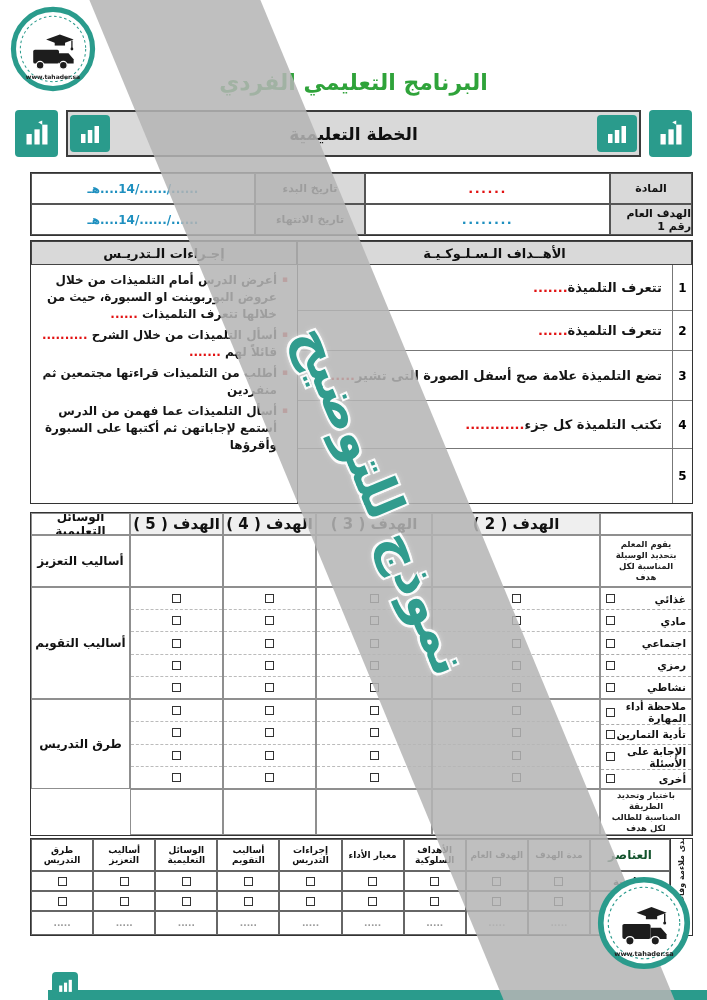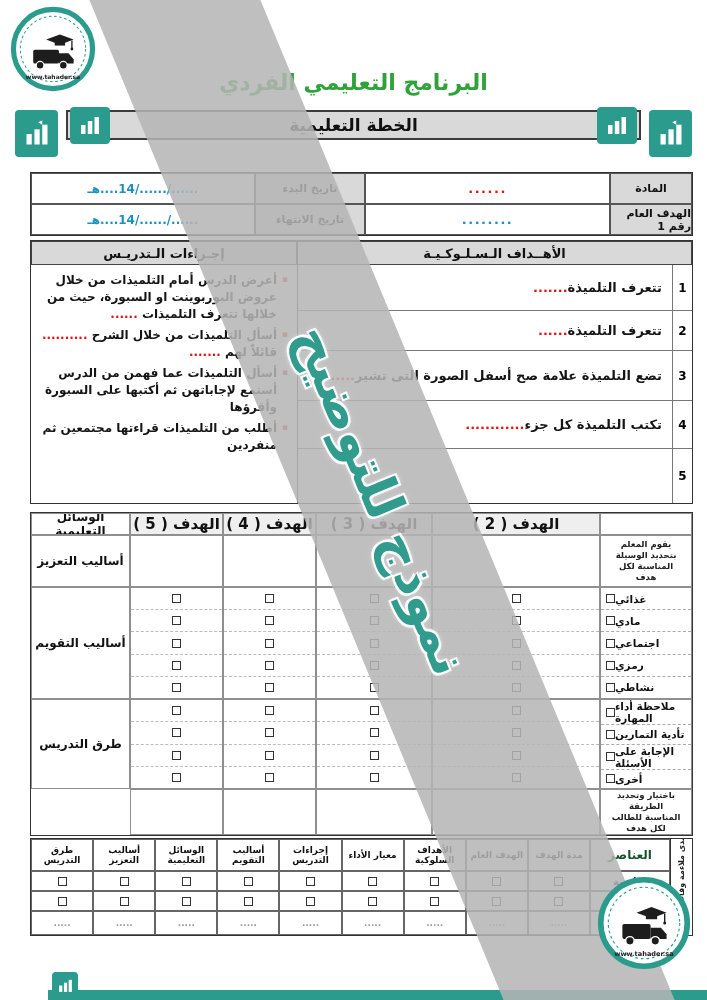--- a/index.html
+++ b/index.html
@@ -18,7 +18,7 @@
 
   .title{position:absolute;top:70px;left:0;right:0;text-align:center;font-size:22px;font-weight:bold;color:#2fa33a;z-index:2}
 
-  .banner{position:absolute;top:110px;right:15px;left:15px;height:30px;display:flex;gap:8px;z-index:2}
+  .banner{position:absolute;top:110px;right:15px;left:15px;height:47px;display:flex;gap:8px;z-index:2}
   .sq{background:#2a9b8c;border-radius:4px;display:flex;align-items:center;justify-content:center}
   .sq.outer{width:43px;height:47px;flex:0 0 auto}
   .banner-bar{flex:1;background:#d9d9d9;border:2px solid #3c3c3c;display:flex;align-items:center;padding:2px}

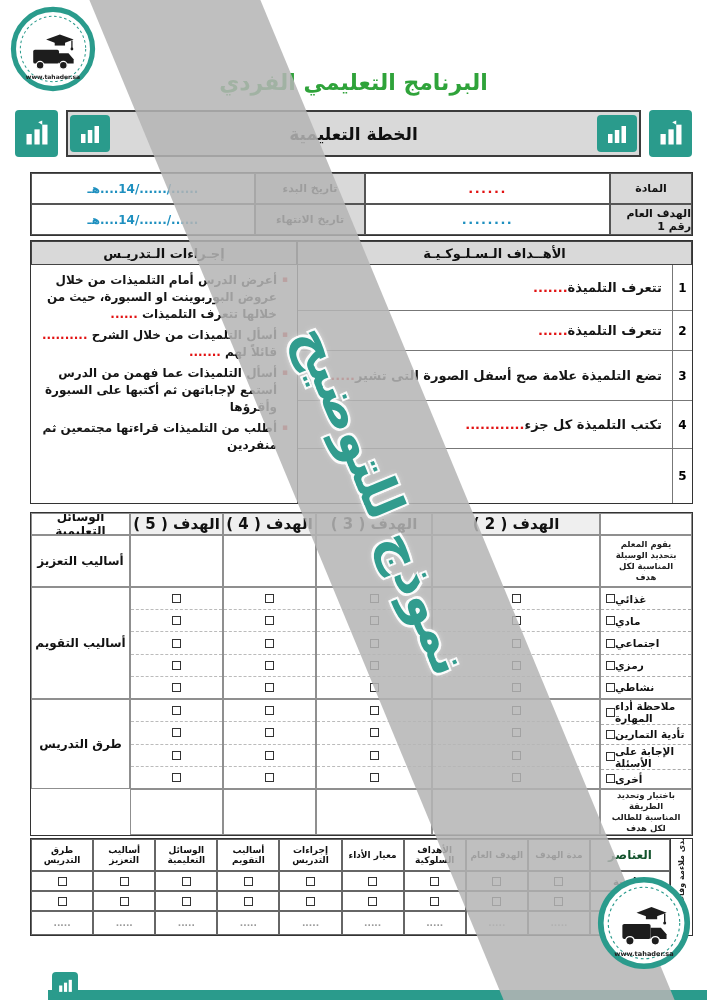--- a/index.html
+++ b/index.html
@@ -190,8 +190,8 @@
     <div class="pcell">
       <div class="bullet"><span>أعرض الدرس أمام التلميذات من خلال عروض البوربوينت او السبورة، حيث من خلالها تتعرف التلميذات </span><span class="rd">......</span><span></span><span class="rd"></span></div>
       <div class="bullet"><span>أسأل التلميذات من خلال الشرح </span><span class="rd">..........</span><span> قائلاً لهم </span><span class="rd">.......</span></div>
+      <div class="bullet"><span>أطلب من التلميذات قراءتها مجتمعين ثم منفردين</span><span class="rd"></span><span></span><span class="rd"></span></div>
       <div class="bullet"><span>أسأل التلميذات عما فهمن من الدرس أستمع لإجاباتهن ثم أكتبها على السبورة وأقرؤها</span><span class="rd"></span><span></span><span class="rd"></span></div>
-      <div class="bullet"><span>أطلب من التلميذات قراءتها مجتمعين ثم منفردين</span><span class="rd"></span><span></span><span class="rd"></span></div>
     </div>
   </div>
 

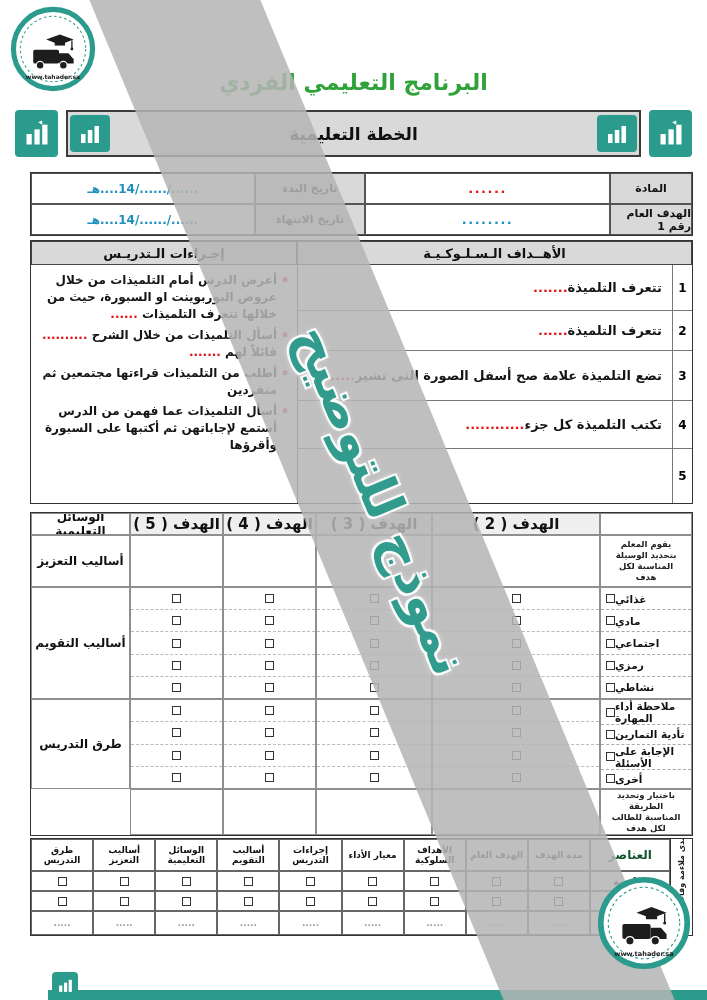--- a/index.html
+++ b/index.html
@@ -56,7 +56,7 @@
   .mc.items{flex-direction:column;align-items:stretch;padding:0}
   .item{flex:1;display:flex;align-items:center;border-bottom:1px dashed #aaa;padding:0 5px}
   .item:last-child{border-bottom:none}
-  .ilabel{flex:1;text-align:left;font-weight:bold;font-size:10.5px;color:#111}
+  .ilabel{flex:1;text-align:right;font-weight:bold;font-size:10.5px;color:#111}
   .mc.stack{flex-direction:column;align-items:stretch;padding:0}
   .srow{flex:1;display:flex;align-items:center;justify-content:center;border-bottom:1px dashed #bbb}
   .srow:last-child{border-bottom:none}

